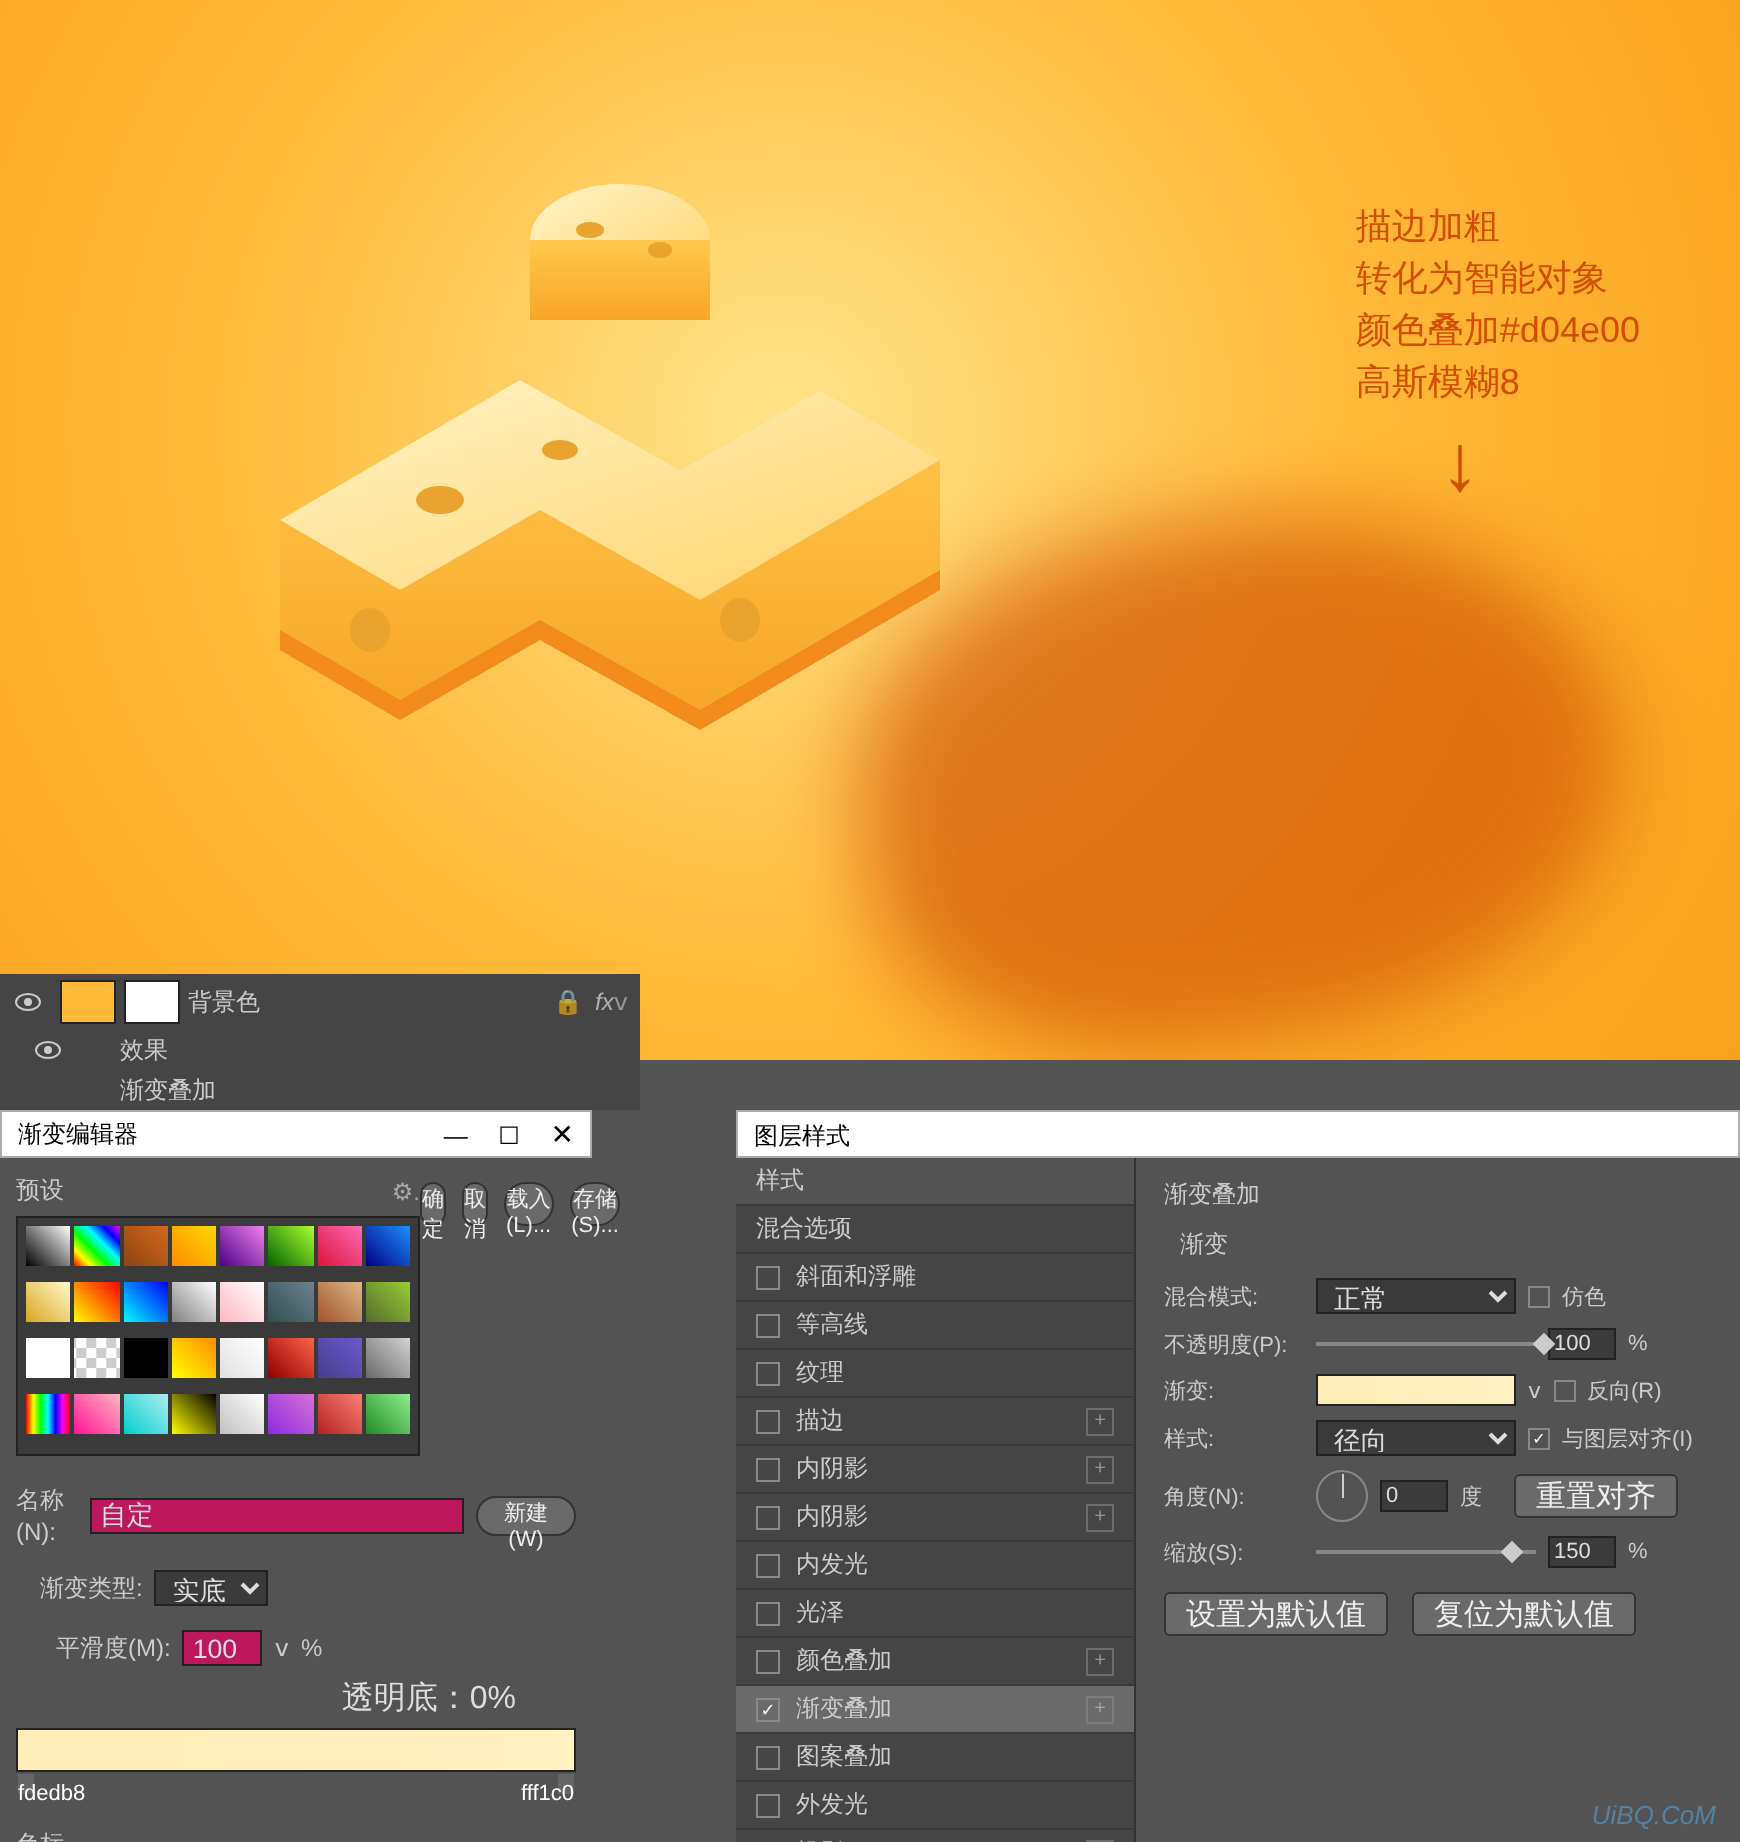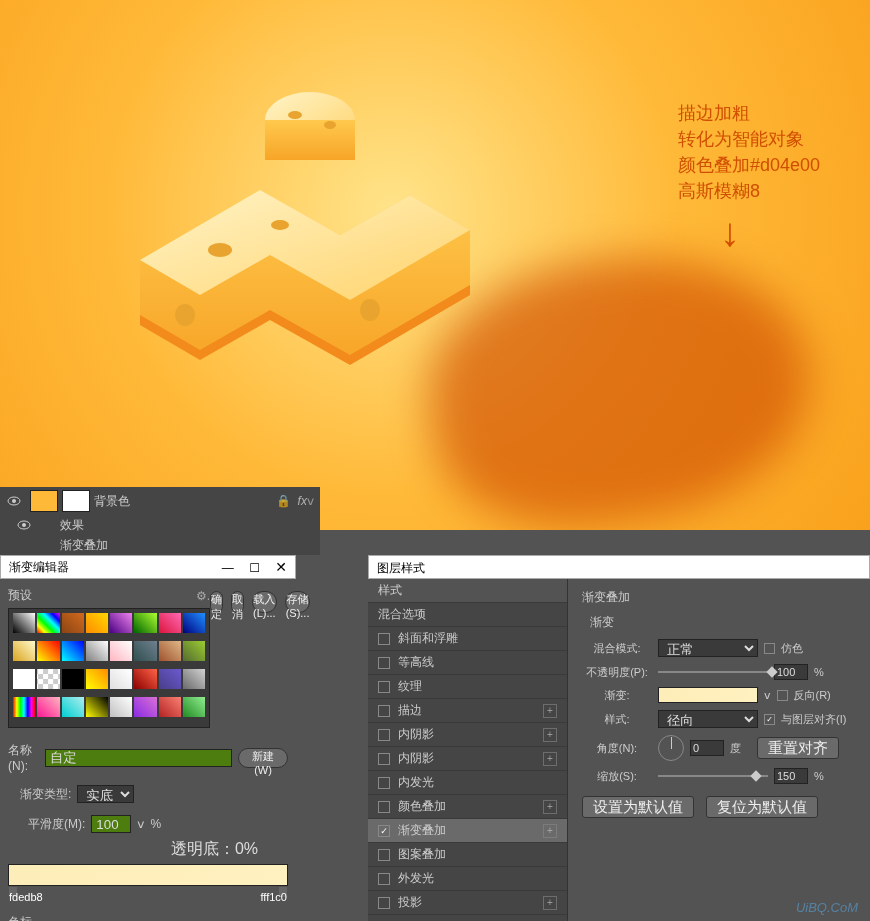--- a/index.html
+++ b/index.html
@@ -77,7 +77,7 @@
 .ls-group-title { margin-bottom: 8px; }
 .ls-sub-title { margin: 4px 0 8px 8px; color: #ccc; }
 .ls-row { display: flex; align-items: center; gap: 6px; margin-bottom: 7px; font-size: 11px; }
-.ls-row-label { width: 70px; text-align: center; }
+.ls-row-label { width: 70px; text-align: left; }
 .ls-dropdown { background: #3a3a3a; border: 1px solid #222; color: #ddd; padding: 1px 4px; height: 18px; flex: 1; max-width: 100px; }
 .ls-slider { flex: 1; max-width: 110px; height: 2px; background: #888; position: relative; }
 .ls-slider-knob { position: absolute; width: 8px; height: 8px; background: #ccc; top: -3px; transform: rotate(45deg); }

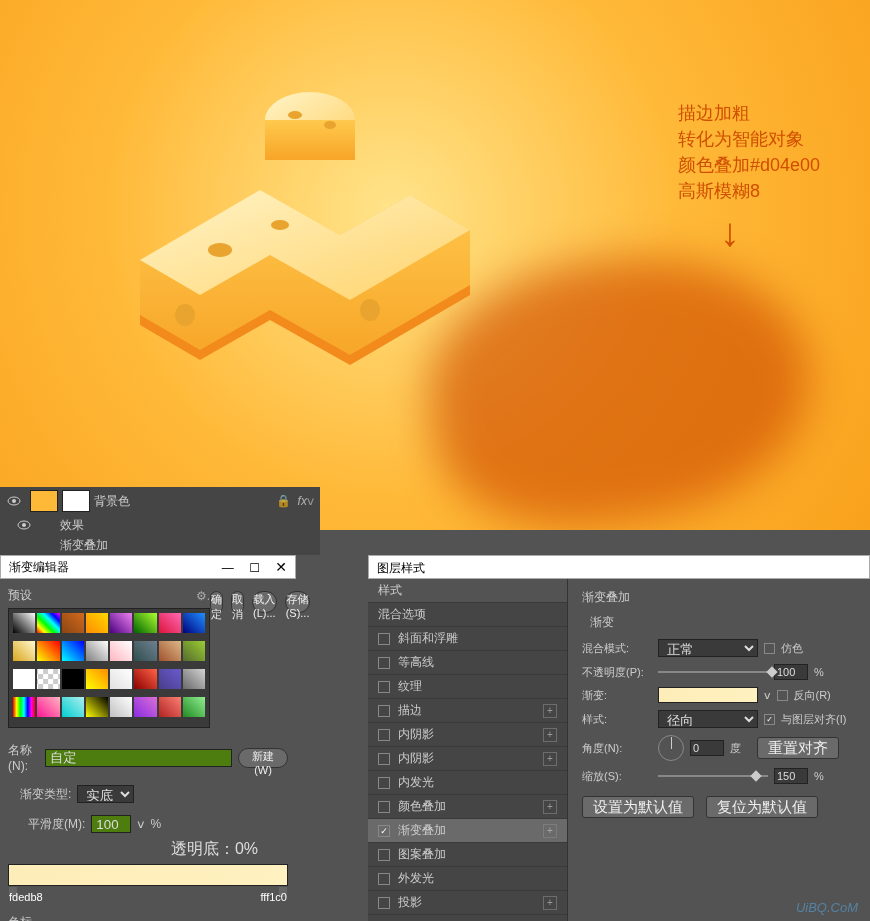--- a/index.html
+++ b/index.html
@@ -42,7 +42,7 @@
 
 .ge-row { display: flex; align-items: center; gap: 6px; padding: 6px 8px; }
 .ge-label { color: #ccc; }
-.ge-input { background: #4d7c0f; border: 1px solid #222; color: #ddd; padding: 2px 4px; height: 18px; }
+.ge-input { background: #be185d; border: 1px solid #222; color: #ddd; padding: 2px 4px; height: 18px; }
 .ge-input-wide { flex: 1; }
 .ge-input-sm { width: 40px; }
 .ge-dropdown { background: #3a3a3a; border: 1px solid #222; color: #ddd; padding: 1px 4px; height: 18px; }

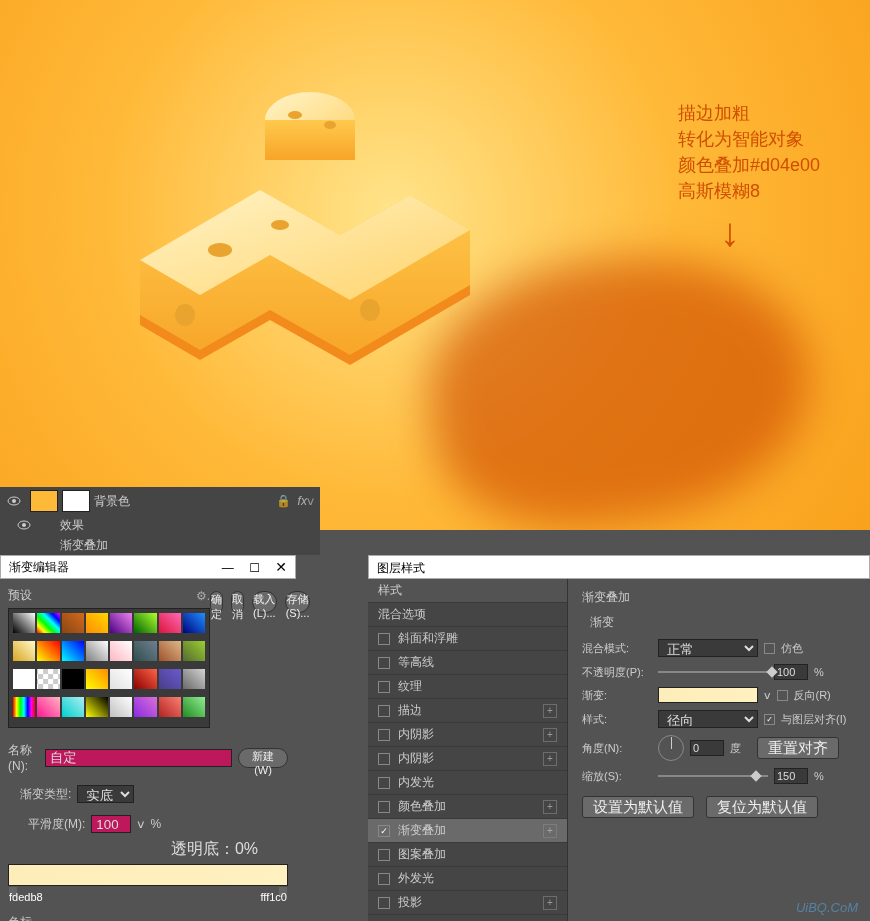--- a/index.html
+++ b/index.html
@@ -307,6 +307,10 @@
         </div>
       <div class="ls-item">
           <span class="ls-check"></span>
+          <span class="ls-item-label">光泽</span>
+        </div>
+      <div class="ls-item">
+          <span class="ls-check"></span>
           <span class="ls-item-label">颜色叠加</span>
           <span class="ls-plus">+</span>
         </div>

